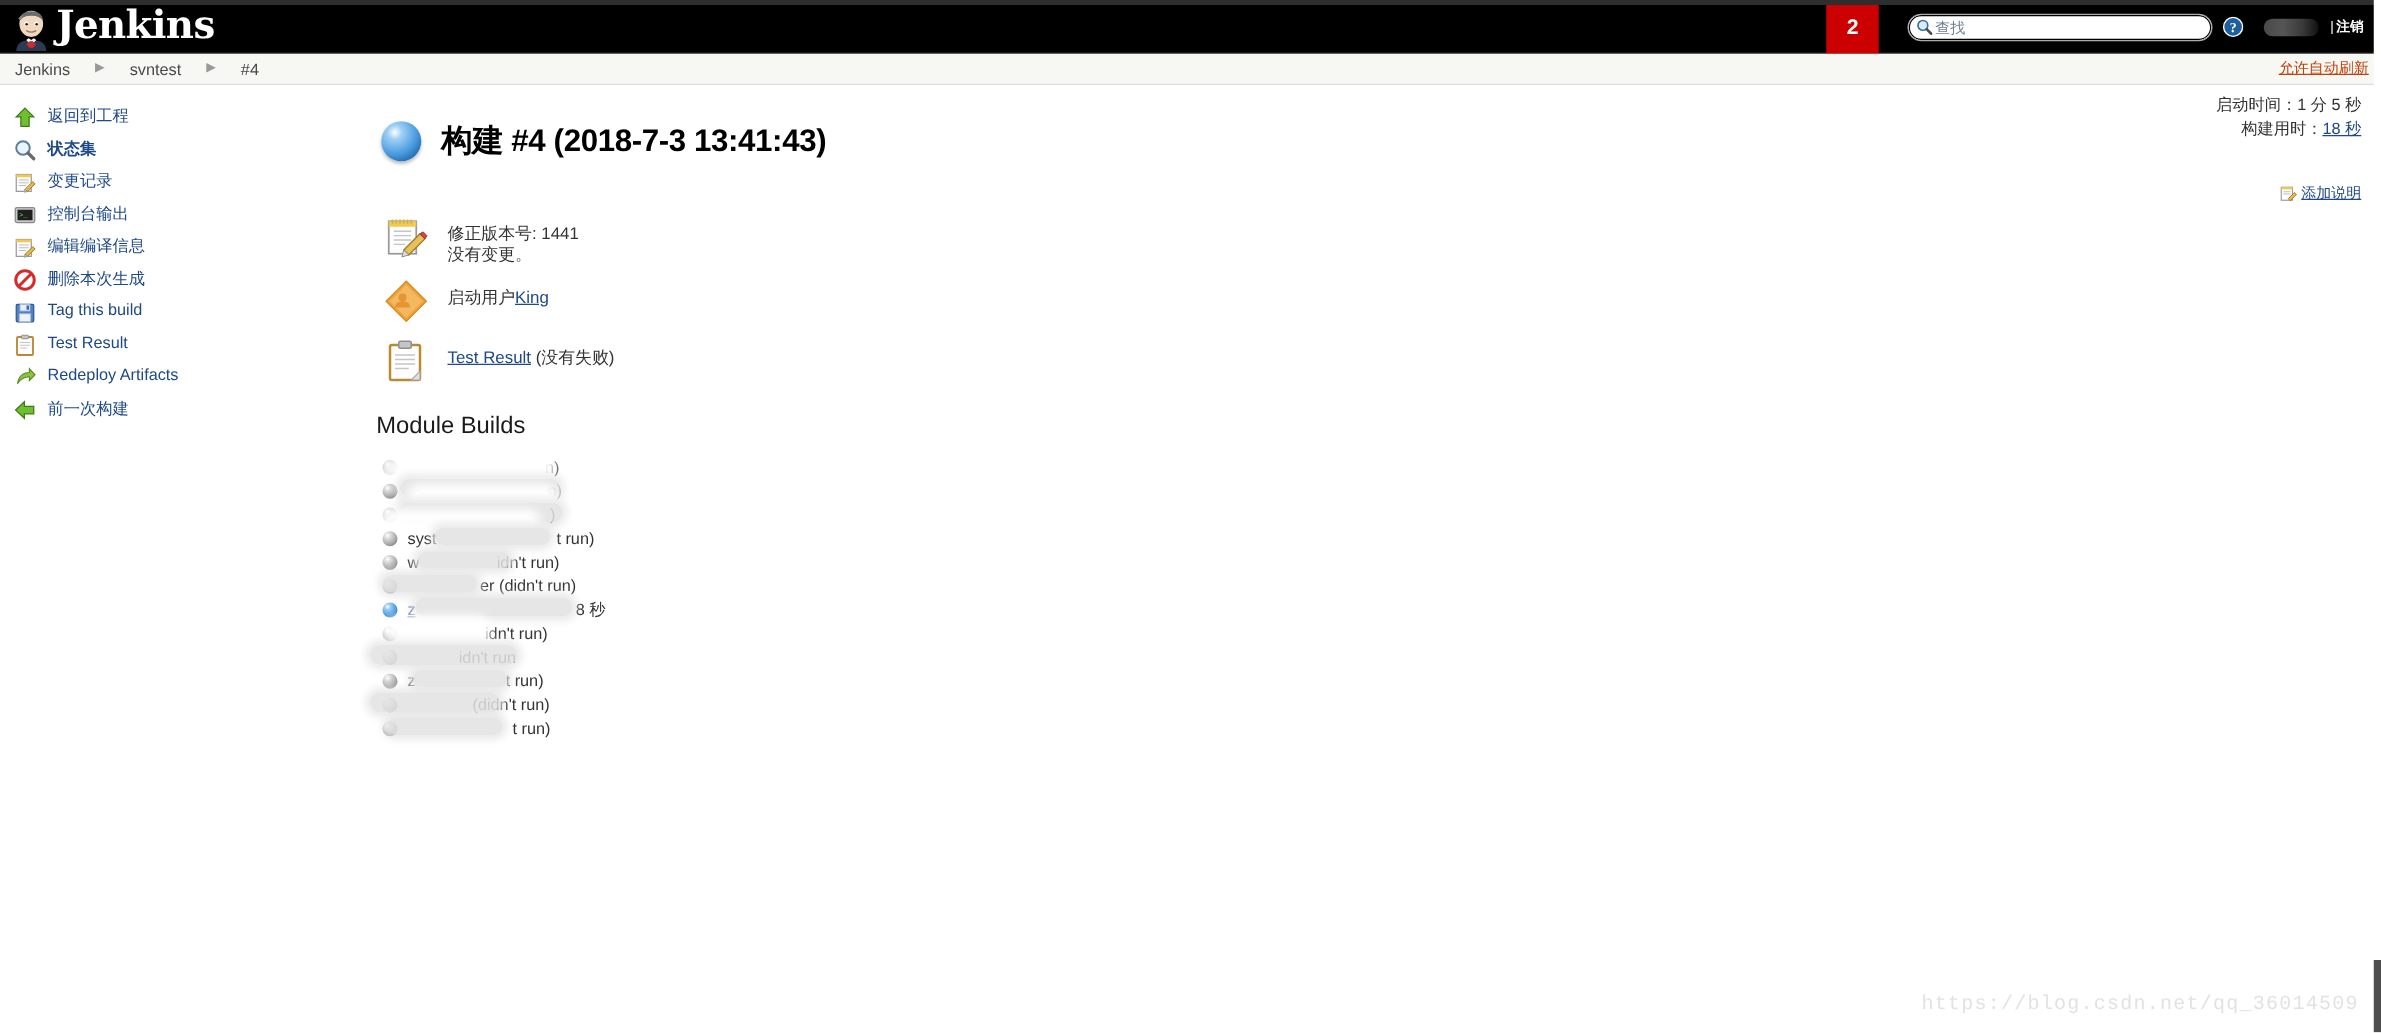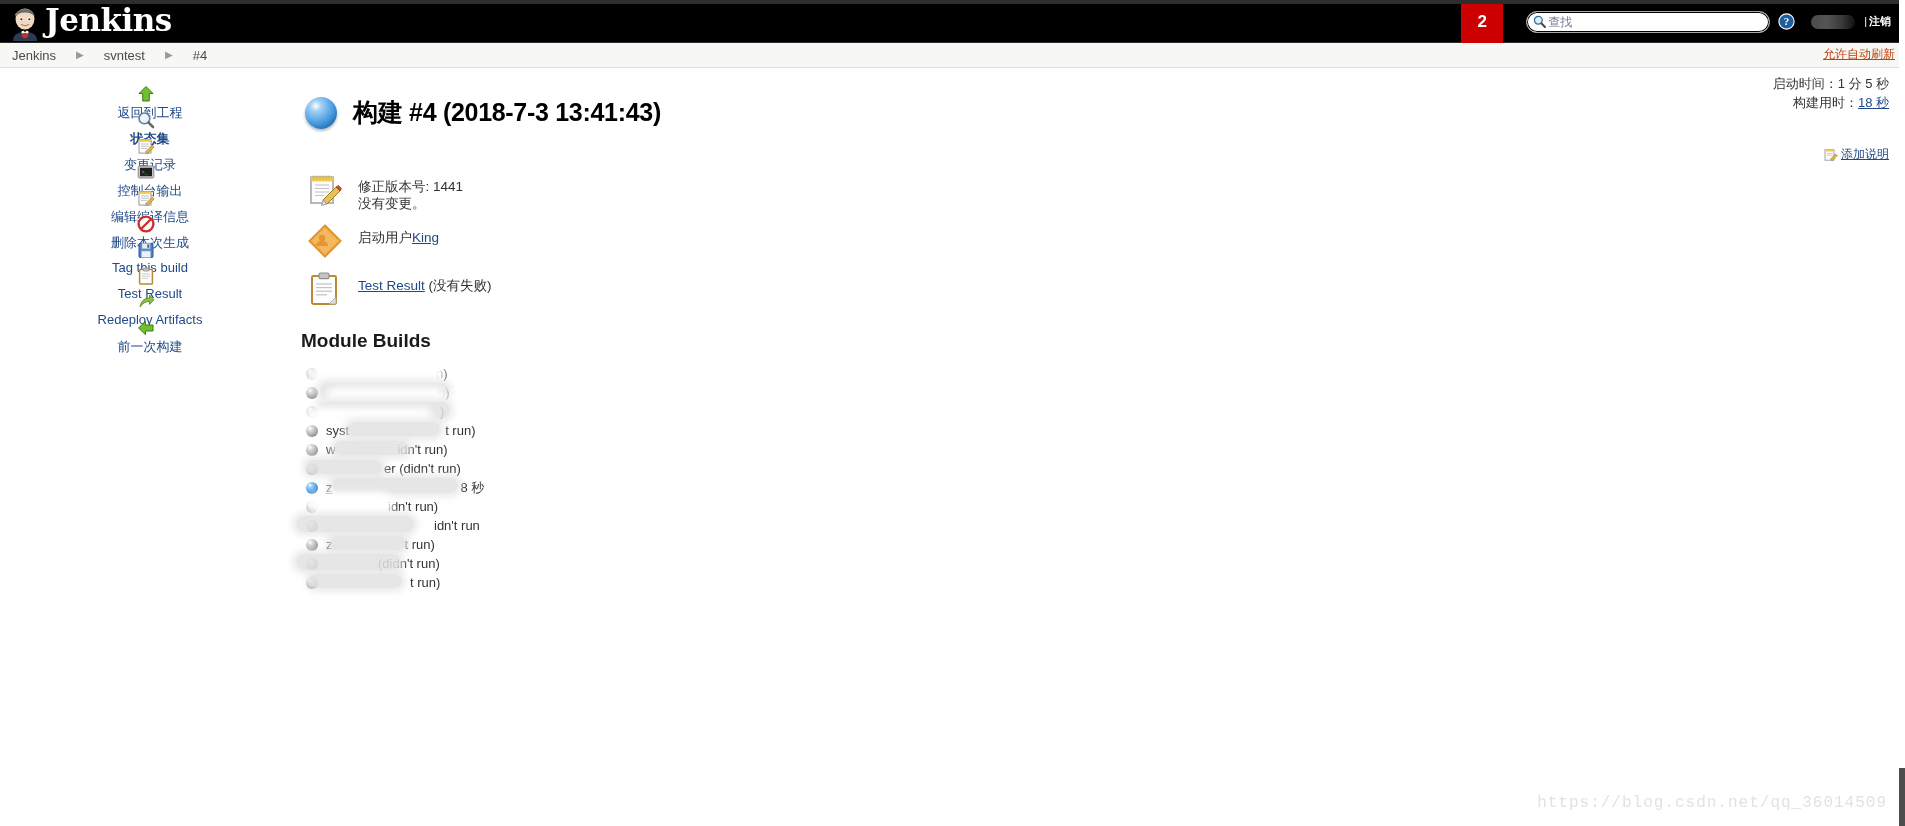--- a/index.html
+++ b/index.html
@@ -176,11 +176,10 @@
   }
   .side-item {
     display: flex;
-    align-items: center;
     height: 26px;
+    padding-left: 10px;
     text-decoration: none;
     cursor: pointer;
-    flex-direction: column;
   }
   .side-icon {
     width: 20px;

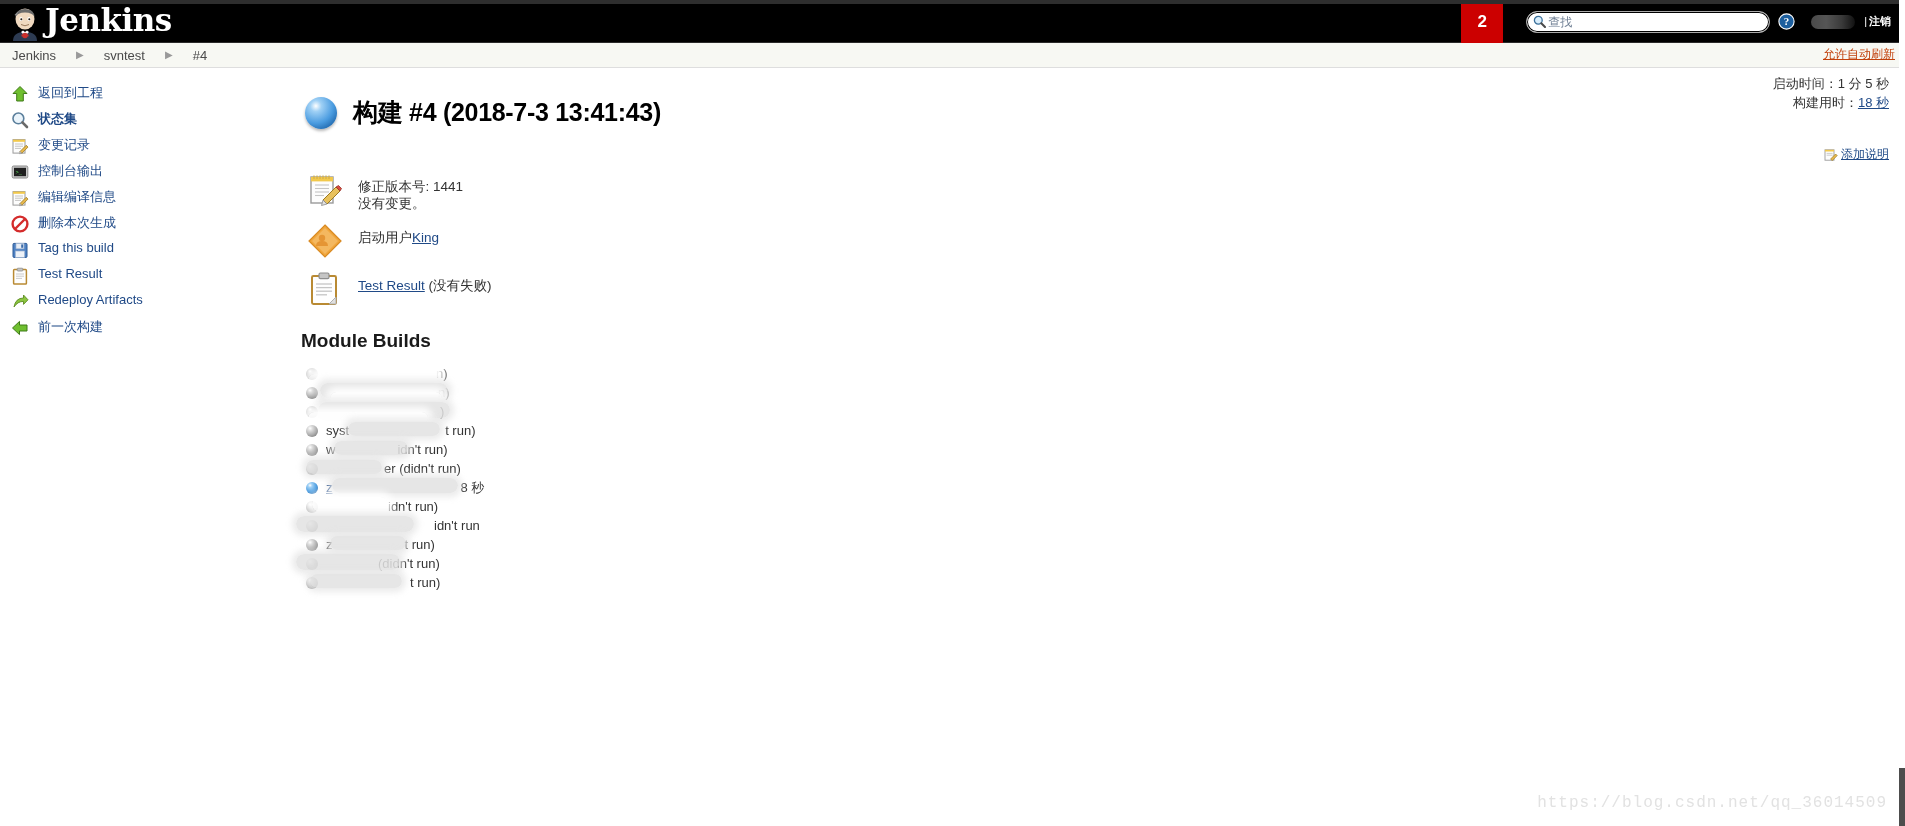--- a/index.html
+++ b/index.html
@@ -278,7 +278,7 @@
 
   h2.section {
     font-size: 19px;
-    font-weight: bold;
+    font-weight: normal;
     color: #1a1a1a;
     margin: 22px 0 12px 1px;
   }

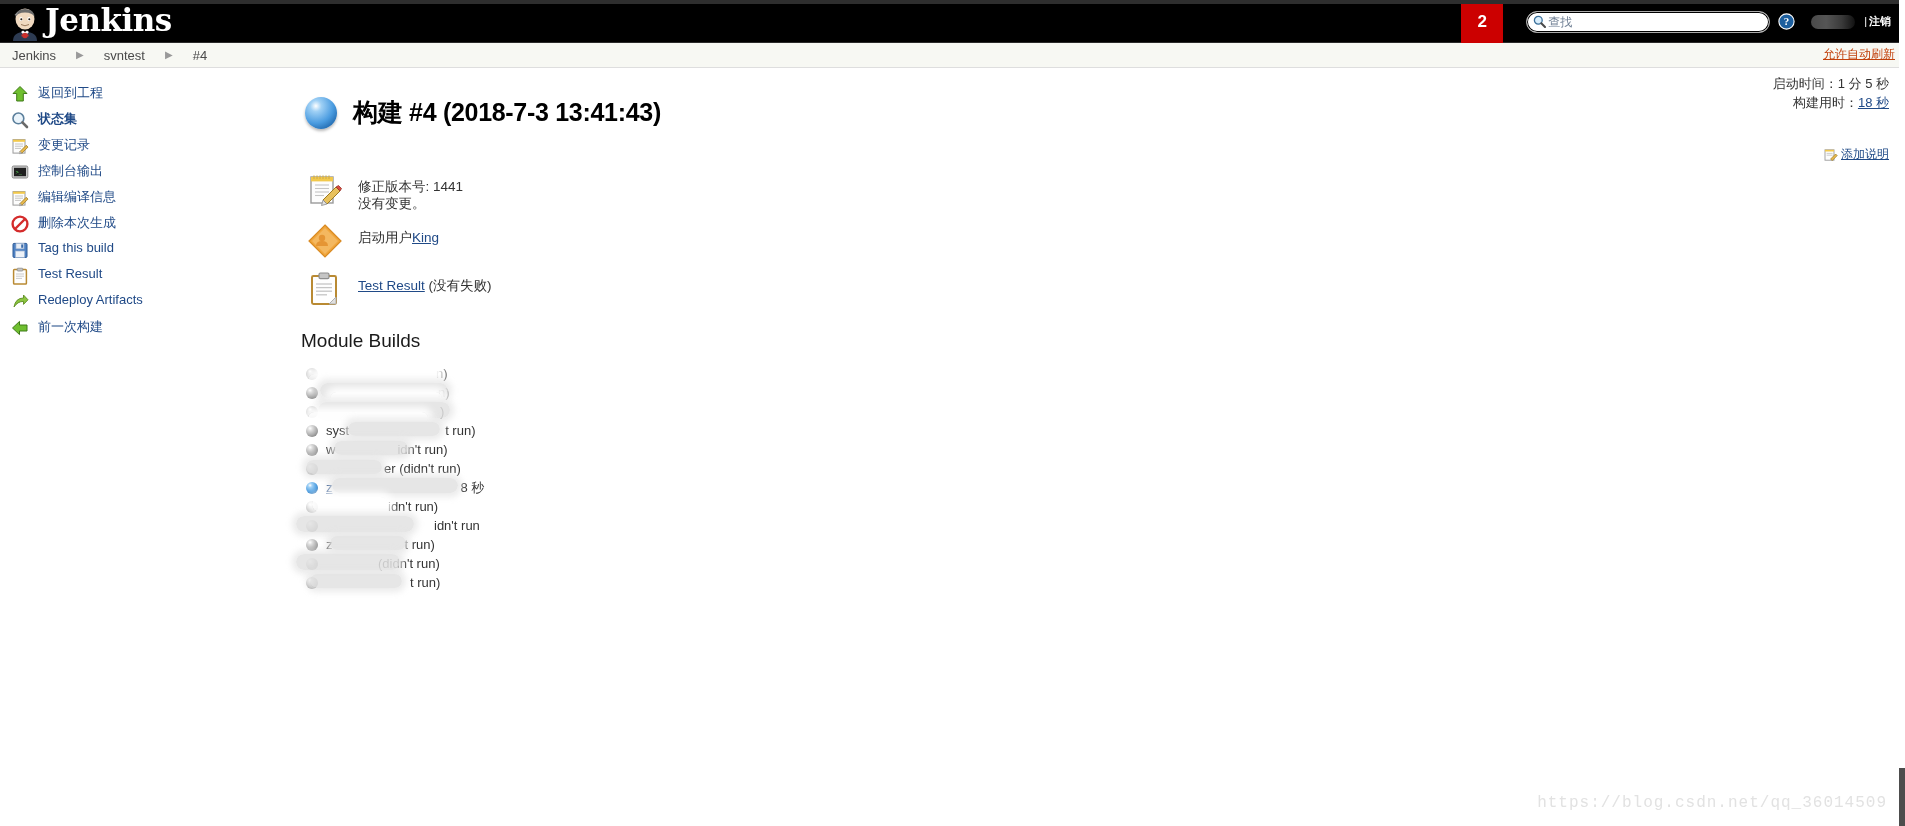--- a/index.html
+++ b/index.html
@@ -703,7 +703,7 @@
         <div class="module-row">
           <span class="ball-sm grey"></span>
           <span class="mod-name"></span>
-          <span class="mod-suffix" style="margin-left:108px">idn't run</span>
+          <span class="mod-suffix" style="margin-left:41px">idn't run</span>
           <span class="smear grey" style="left:-10px; top:0px; width:118px; height:16px;"></span>
         </div>
 

